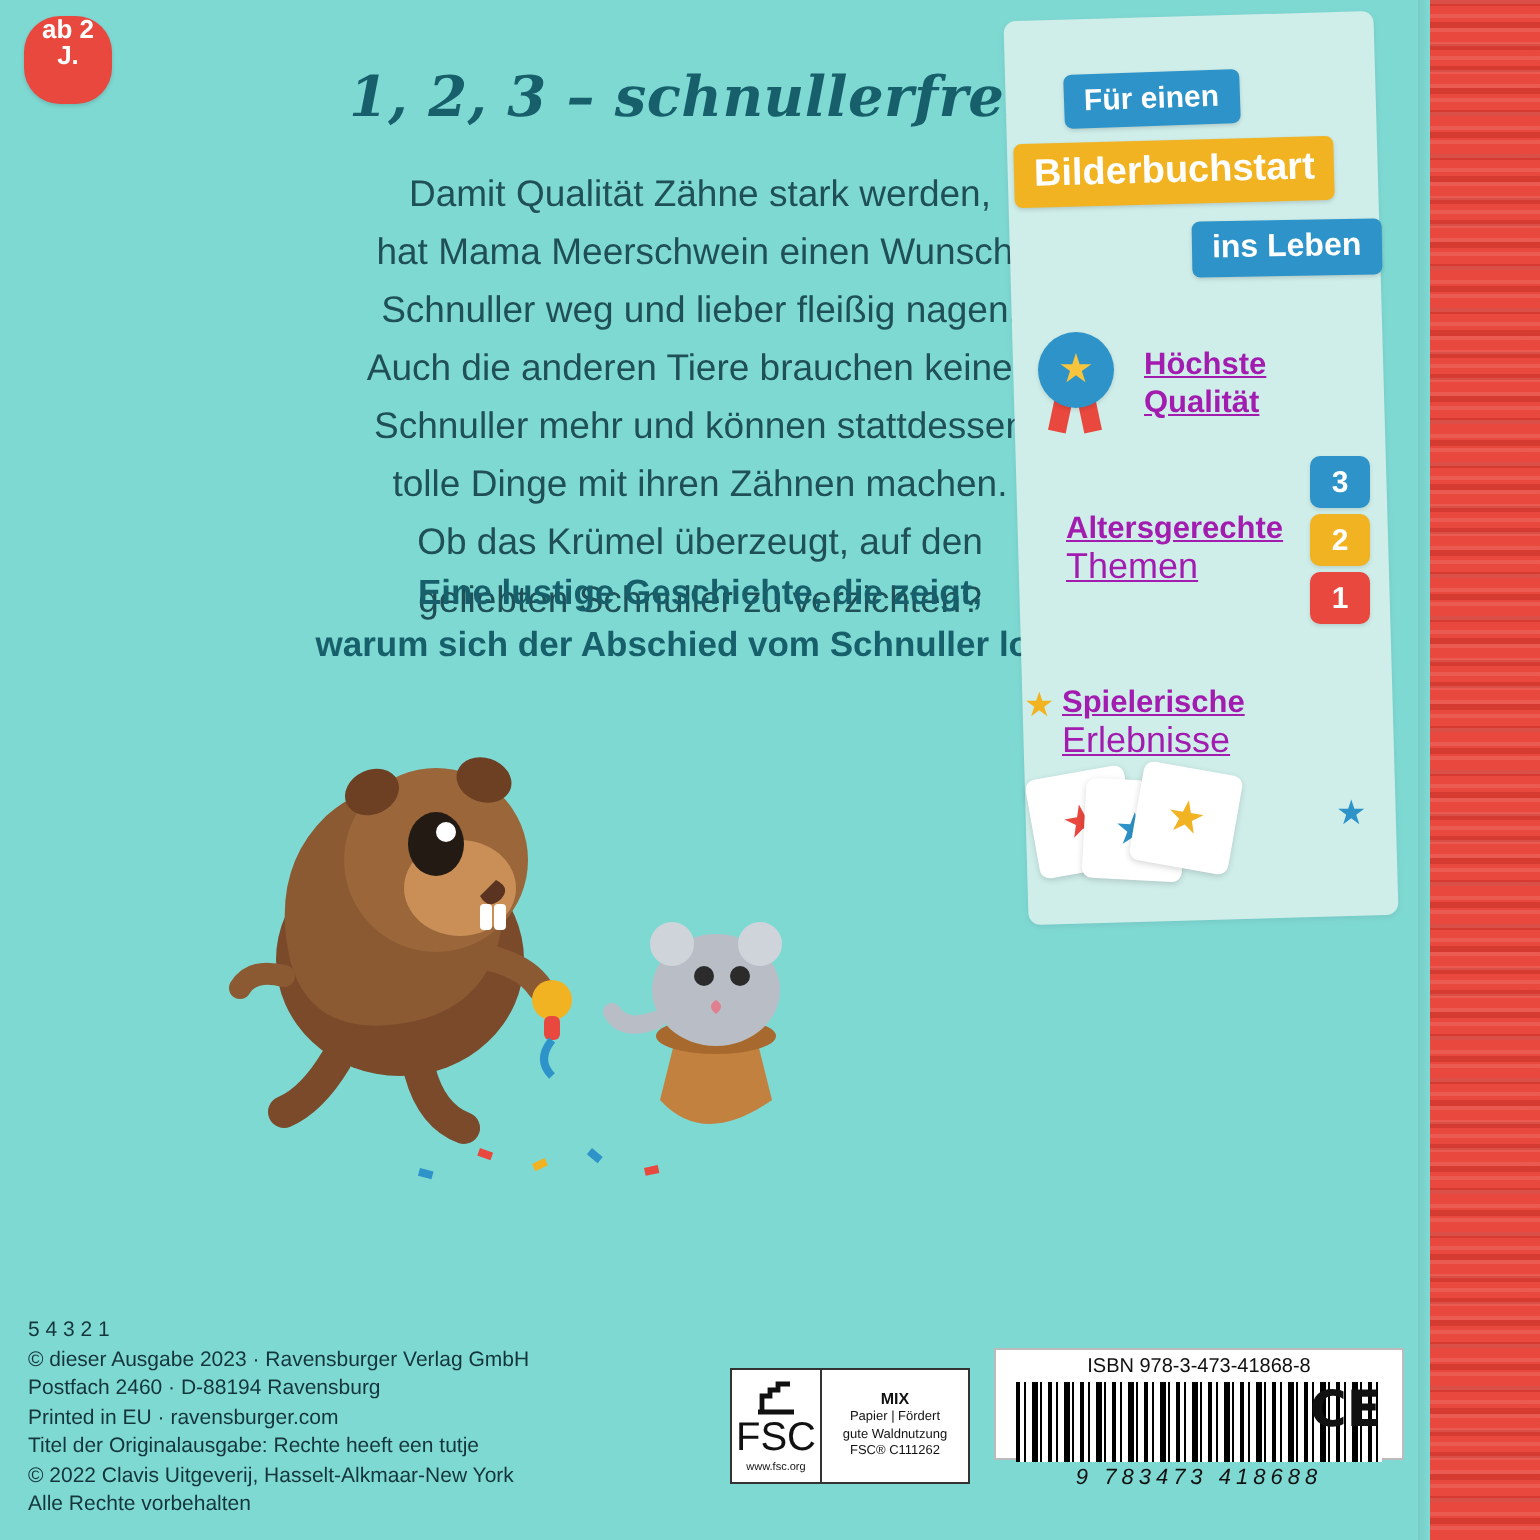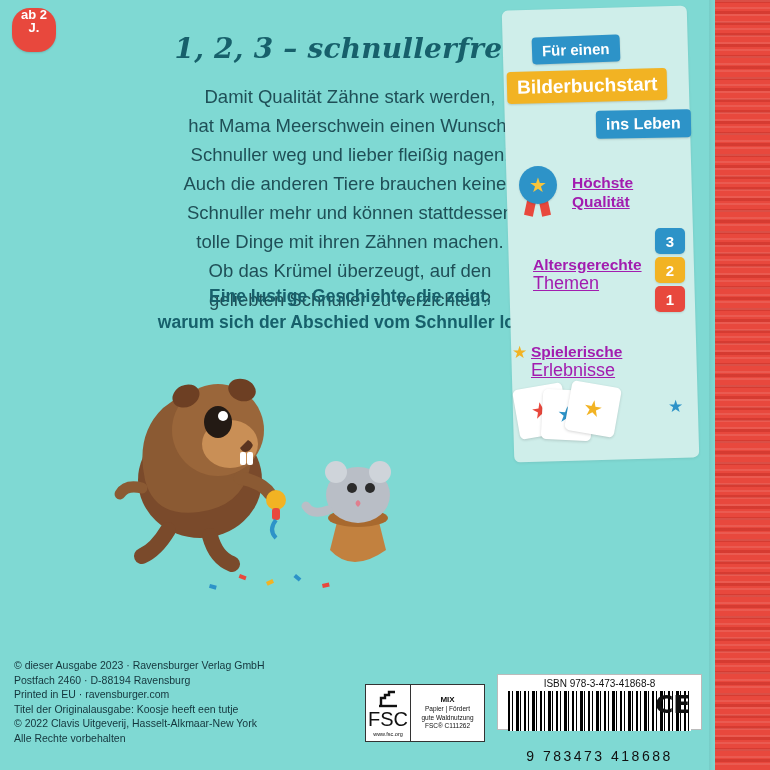--- a/index.html
+++ b/index.html
@@ -442,6 +442,7 @@
 
 
   <div class="imprint">
+    <div>5  4  3  2  1</div>
     <div>© dieser Ausgabe 2023 · Ravensburger Verlag GmbH</div>
     <div>Postfach 2460 · D-88194 Ravensburg</div>
     <div>Printed in EU · ravensburger.com</div>

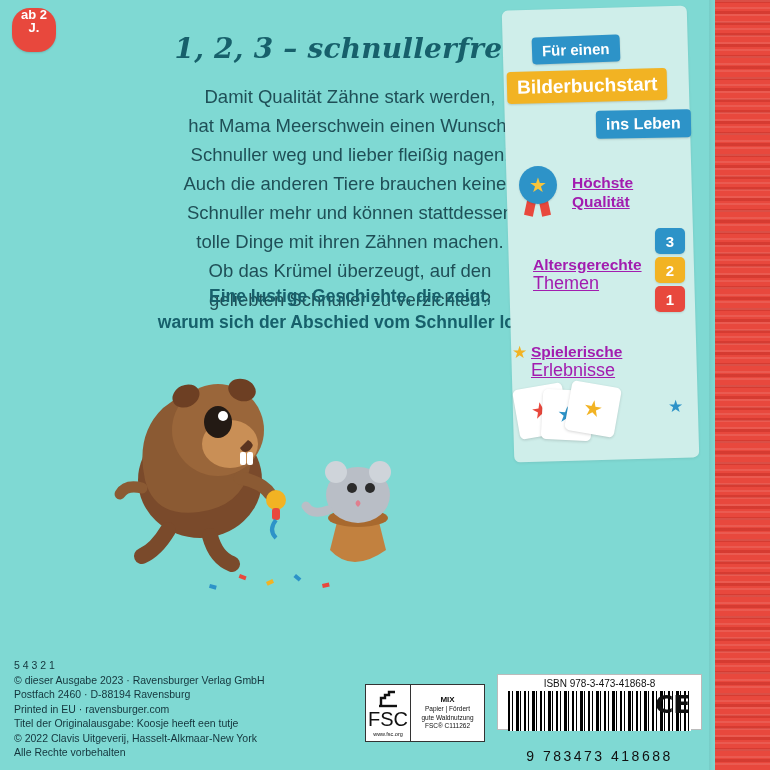--- a/index.html
+++ b/index.html
@@ -446,7 +446,7 @@
     <div>© dieser Ausgabe 2023 · Ravensburger Verlag GmbH</div>
     <div>Postfach 2460 · D-88194 Ravensburg</div>
     <div>Printed in EU · ravensburger.com</div>
-    <div>Titel der Originalausgabe: Koosje heeft een tutje</div>
+    <div>Titel der Originalausgabe: Rechte heeft een tutje</div>
     <div>© 2022 Clavis Uitgeverij, Hasselt-Alkmaar-New York</div>
     <div>Alle Rechte vorbehalten</div>
   </div>

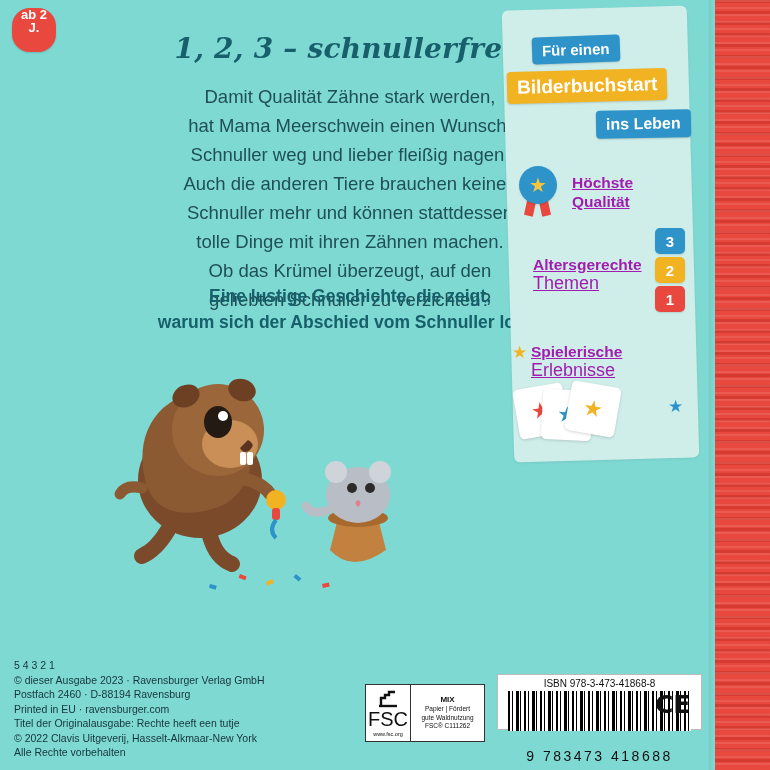--- a/index.html
+++ b/index.html
@@ -290,12 +290,13 @@
       #000 12px, #000 13px, #fff 13px, #fff 16px);
   }
   .digits {
-    margin-top: 17px;
+    margin-top: 2px;
     display: flex;
     justify-content: center;
-    font-size: 14px;
+    font-size: 11px;
     letter-spacing: 2.5px;
     color: #111;
+    font-style: italic;
   }
   .ce {
     position: absolute;

